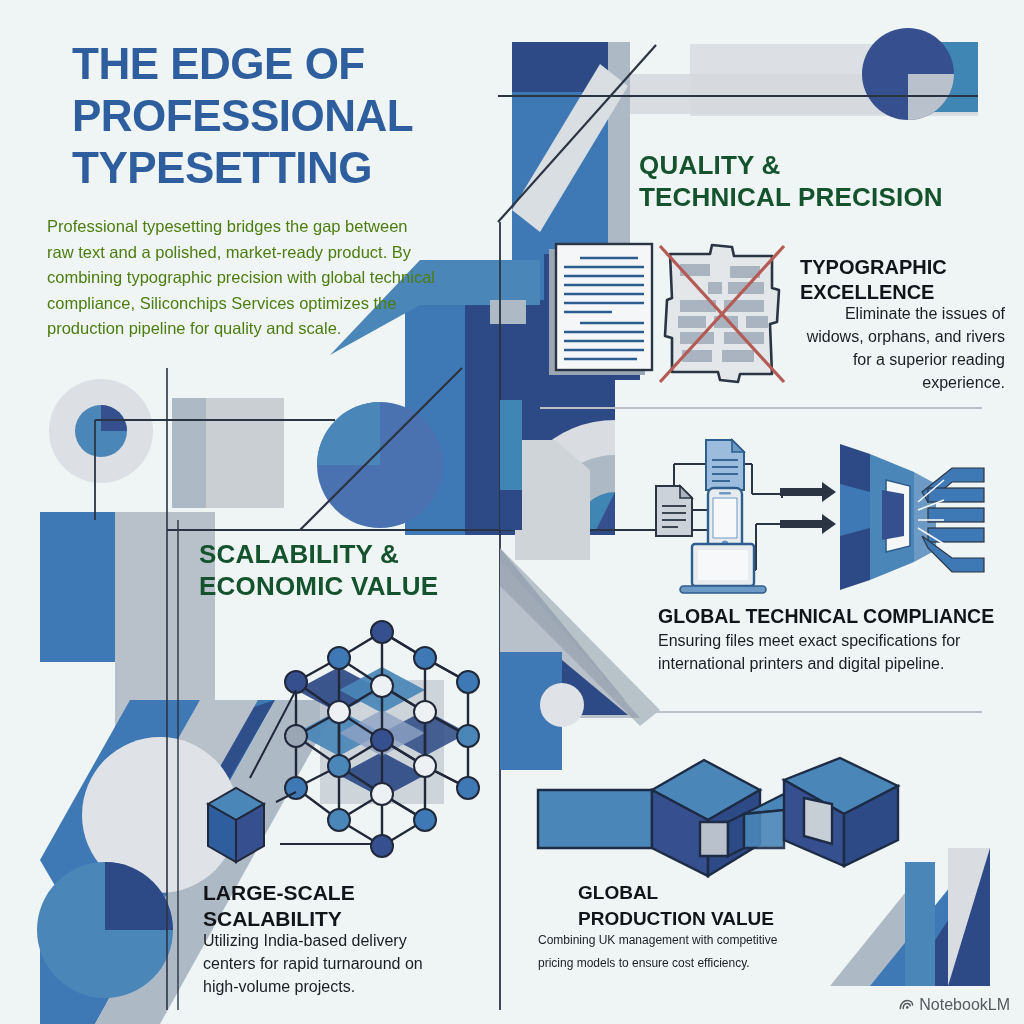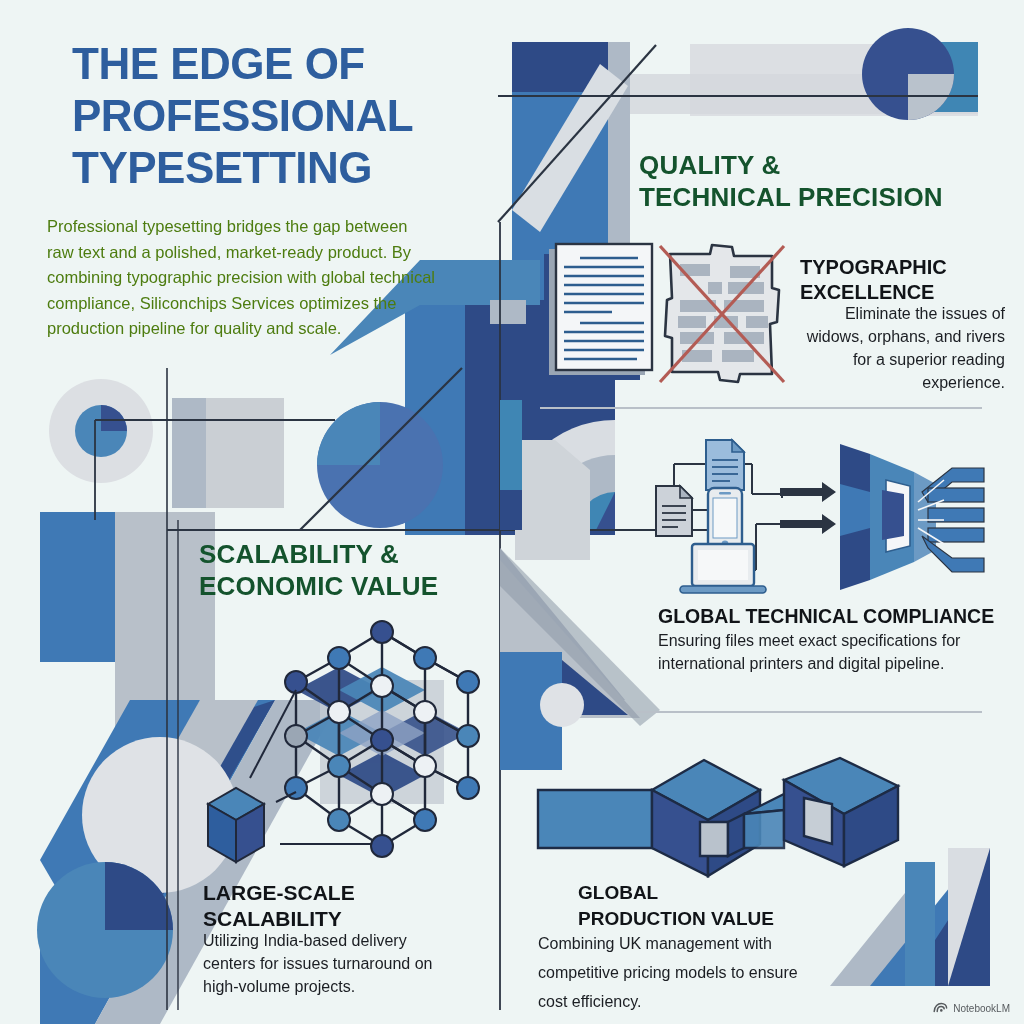--- a/index.html
+++ b/index.html
@@ -389,7 +389,7 @@
 
   <div class="sub-title" id="ls-title">LARGE-SCALE
 SCALABILITY</div>
-  <div class="sub-body" id="ls-body">Utilizing India-based delivery centers for issues turnaround on high-volume projects.</div>
+  <div class="sub-body" id="ls-body">Utilizing India-based delivery centers for rapid turnaround on high-volume projects.</div>
 
   <div class="sub-title" id="gpv-title">GLOBAL
 PRODUCTION VALUE</div>

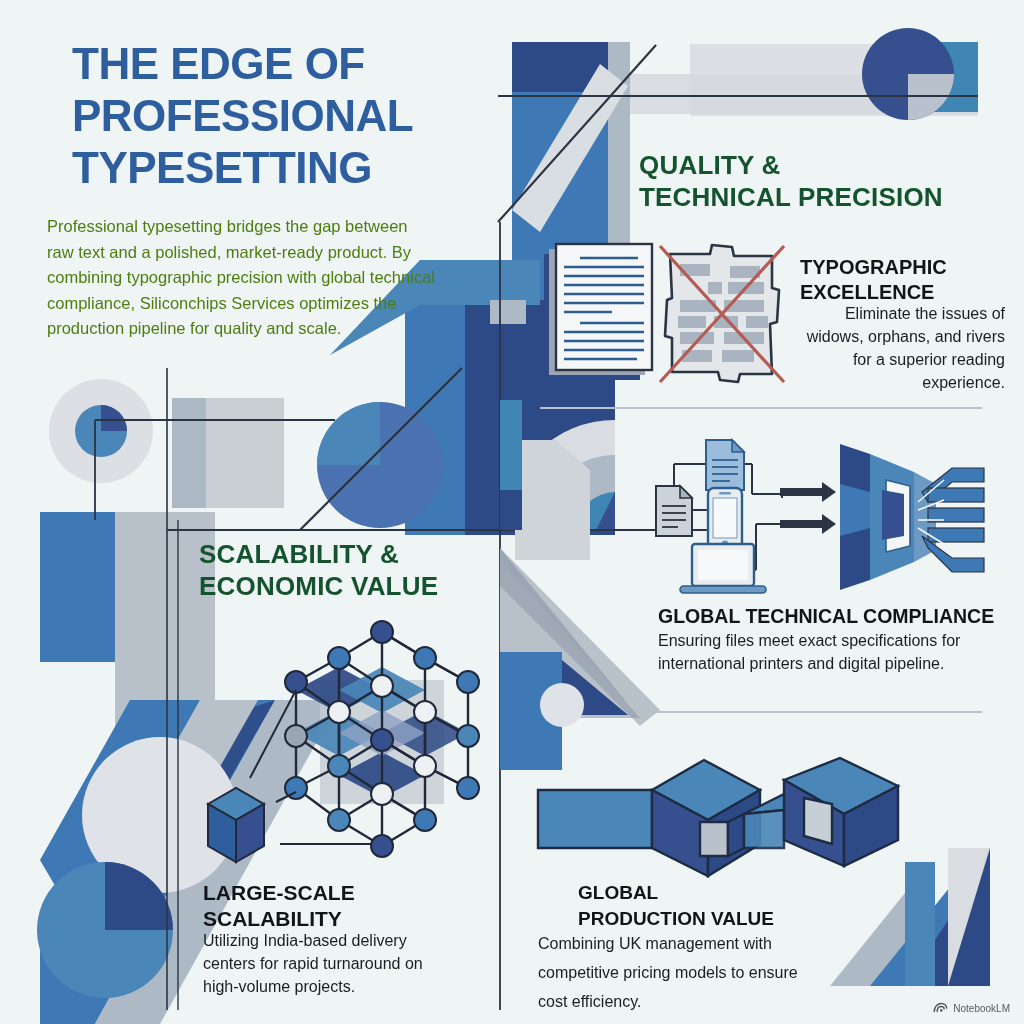--- a/index.html
+++ b/index.html
@@ -57,7 +57,7 @@
   #ls-body{position:absolute;left:203px;top:929px;width:245px;font-size:16px;line-height:23px;}
 
   #gpv-title{position:absolute;left:538px;top:880px;width:270px;font-size:19px;line-height:26px;margin-left:40px;}
-  #gpv-body{position:absolute;left:538px;top:929px;width:270px;font-size:16px;line-height:29px;}
+  #gpv-body{position:absolute;left:538px;top:929px;width:270px;font-size:12px;line-height:23px;}
 
   
   #watermark{

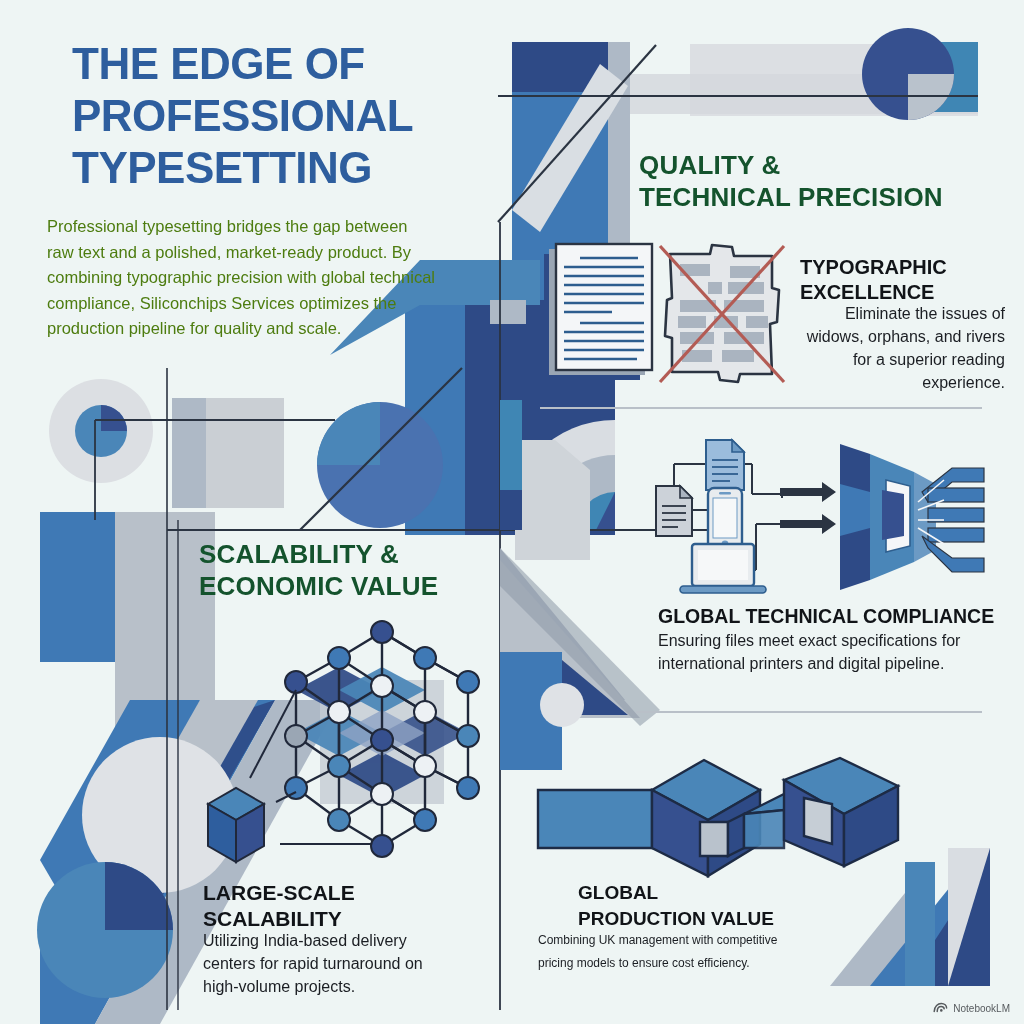--- a/index.html
+++ b/index.html
@@ -63,7 +63,7 @@
   #watermark{
     position:absolute;right:14px;bottom:10px;
     display:flex;align-items:center;gap:5px;
-    font-size:10px;color:#3c4043;opacity:.85;
+    font-size:16px;color:#3c4043;opacity:.85;
   }
 </style>
 </head>

